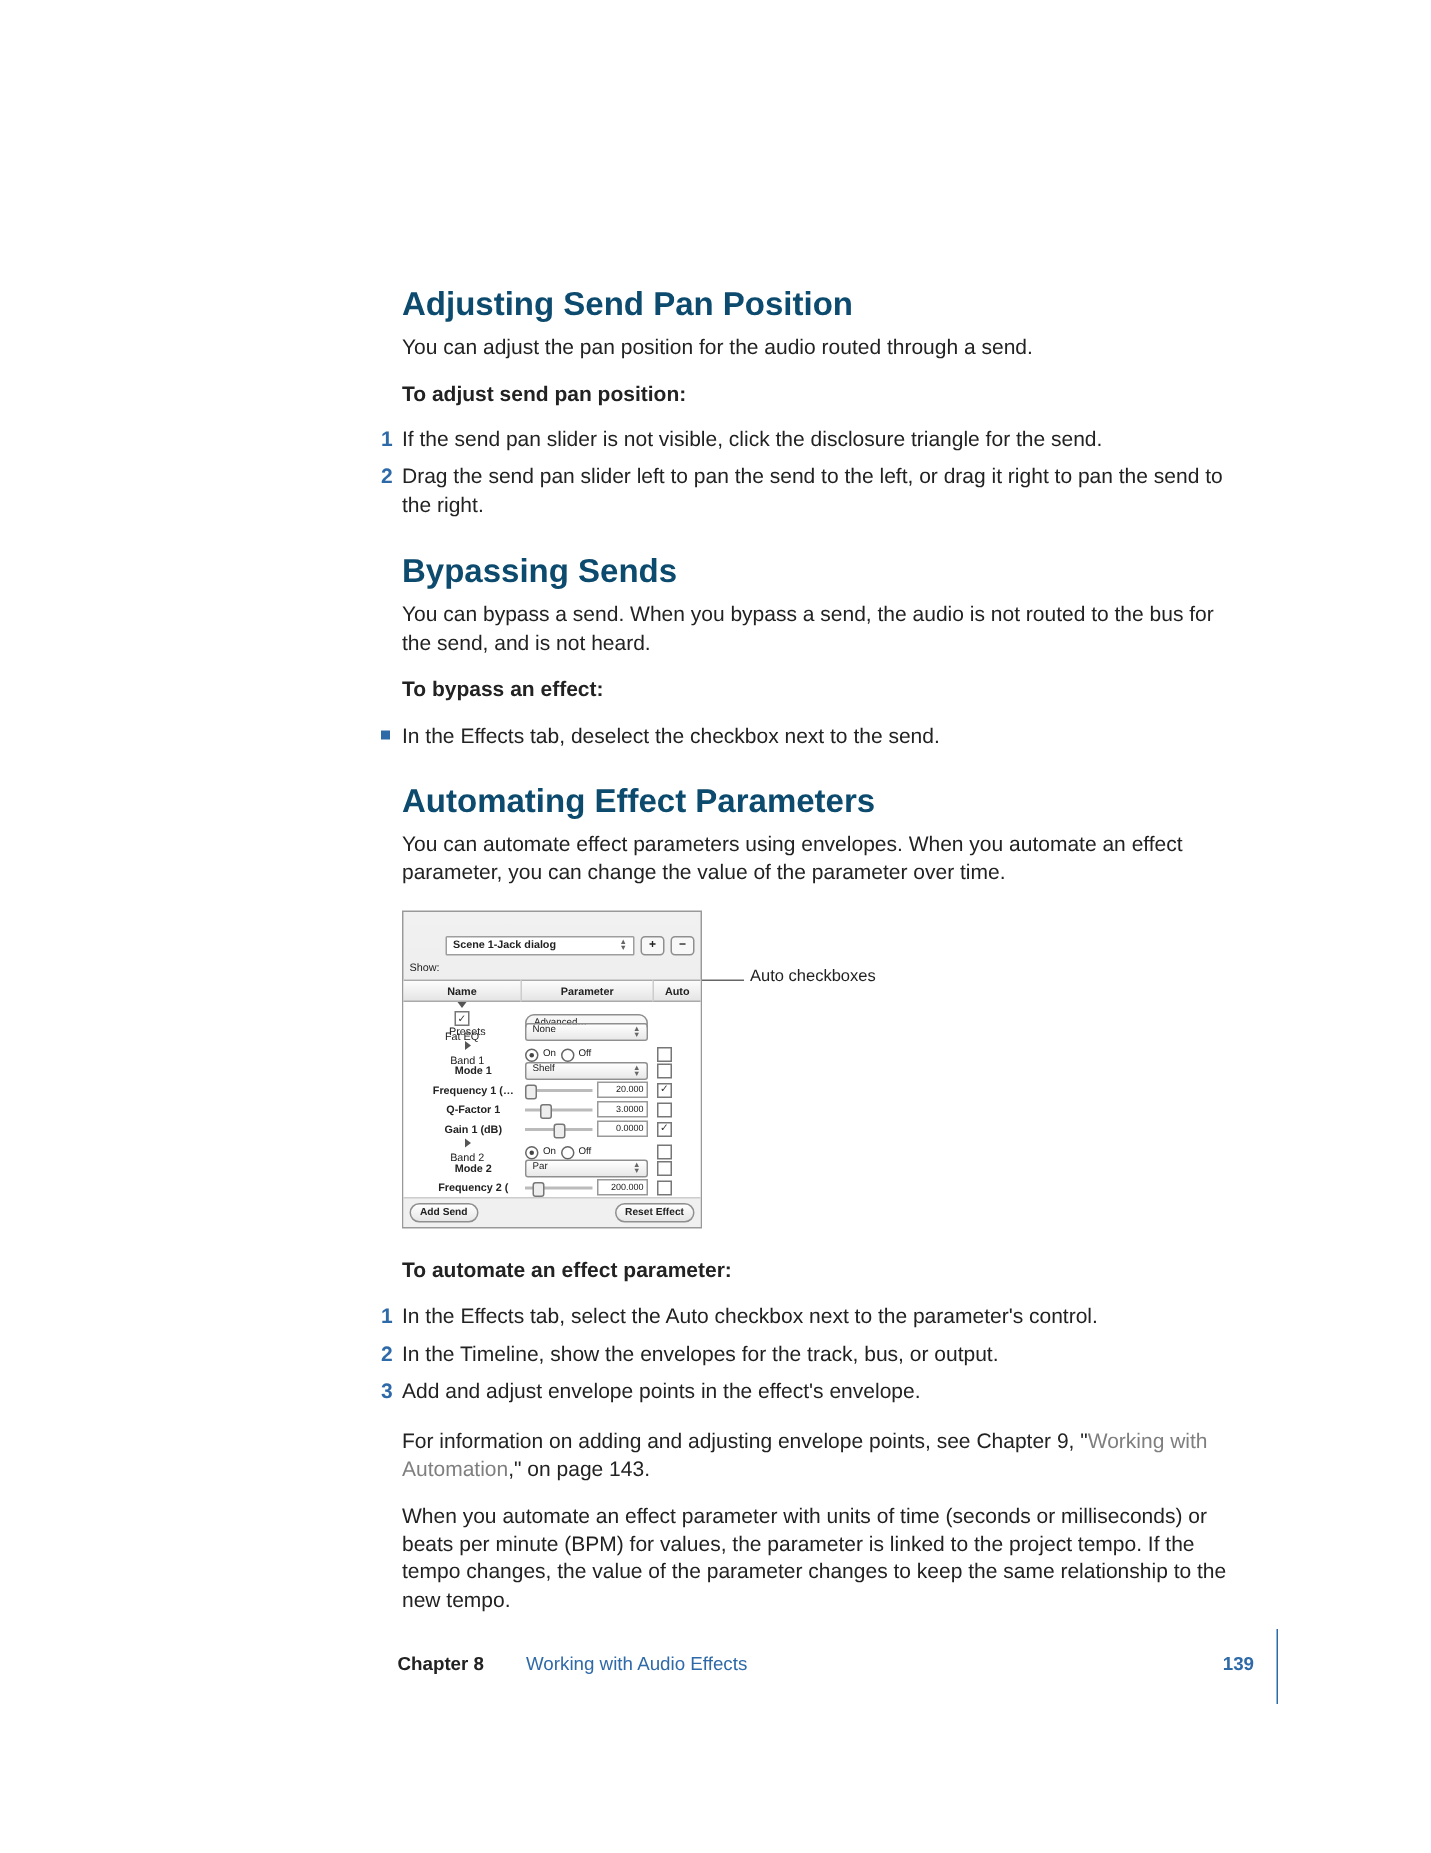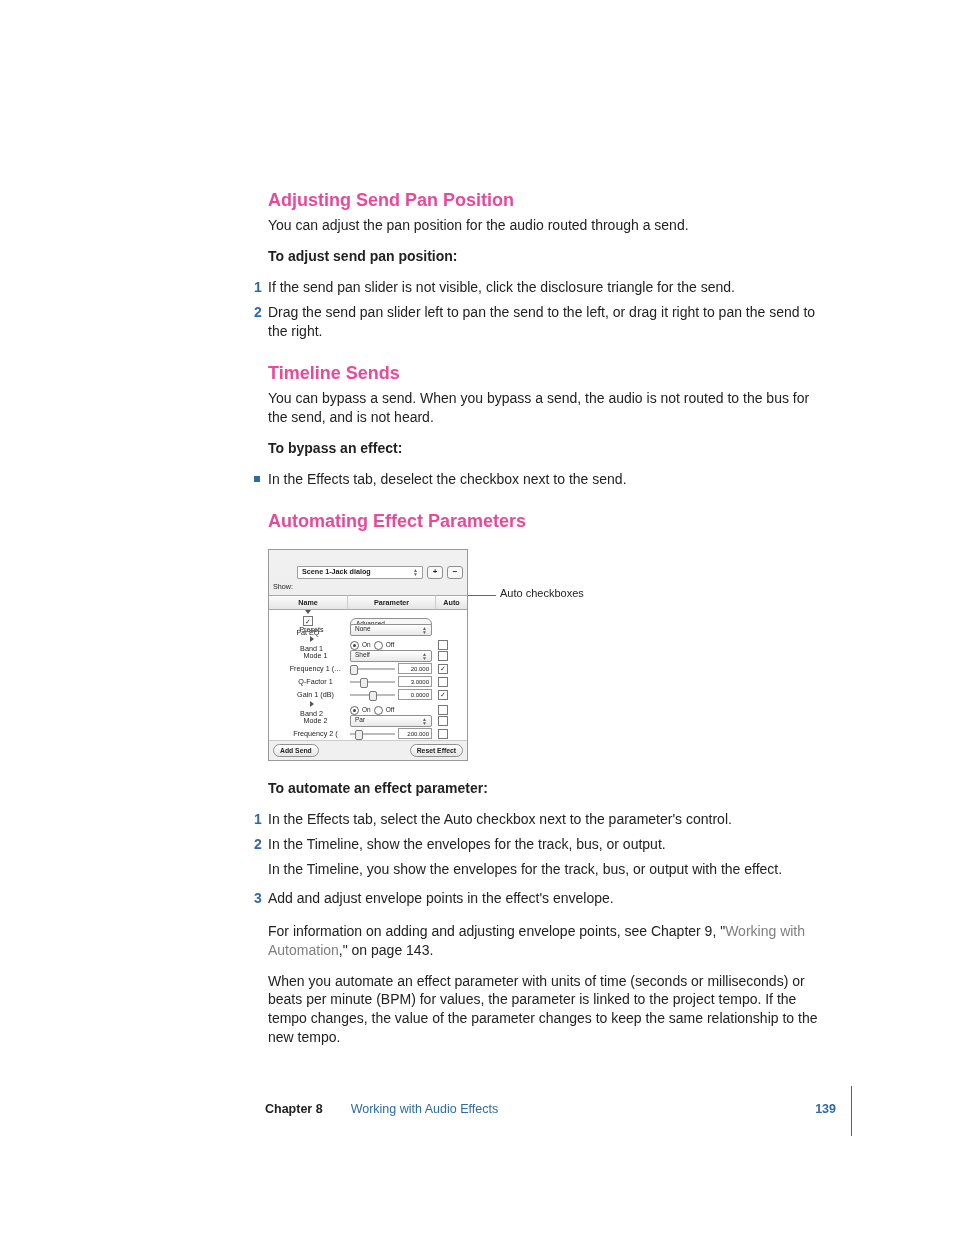--- a/index.html
+++ b/index.html
@@ -20,8 +20,8 @@
     padding: 168px 125px 0 268px;
   }
   h2.section {
-    color: #ec4899;
-    font-size: 18px;
+    color: #0c4a6e;
+    font-size: 22px;
     font-weight: 600;
     margin: 20px 0 2px 0;
   }

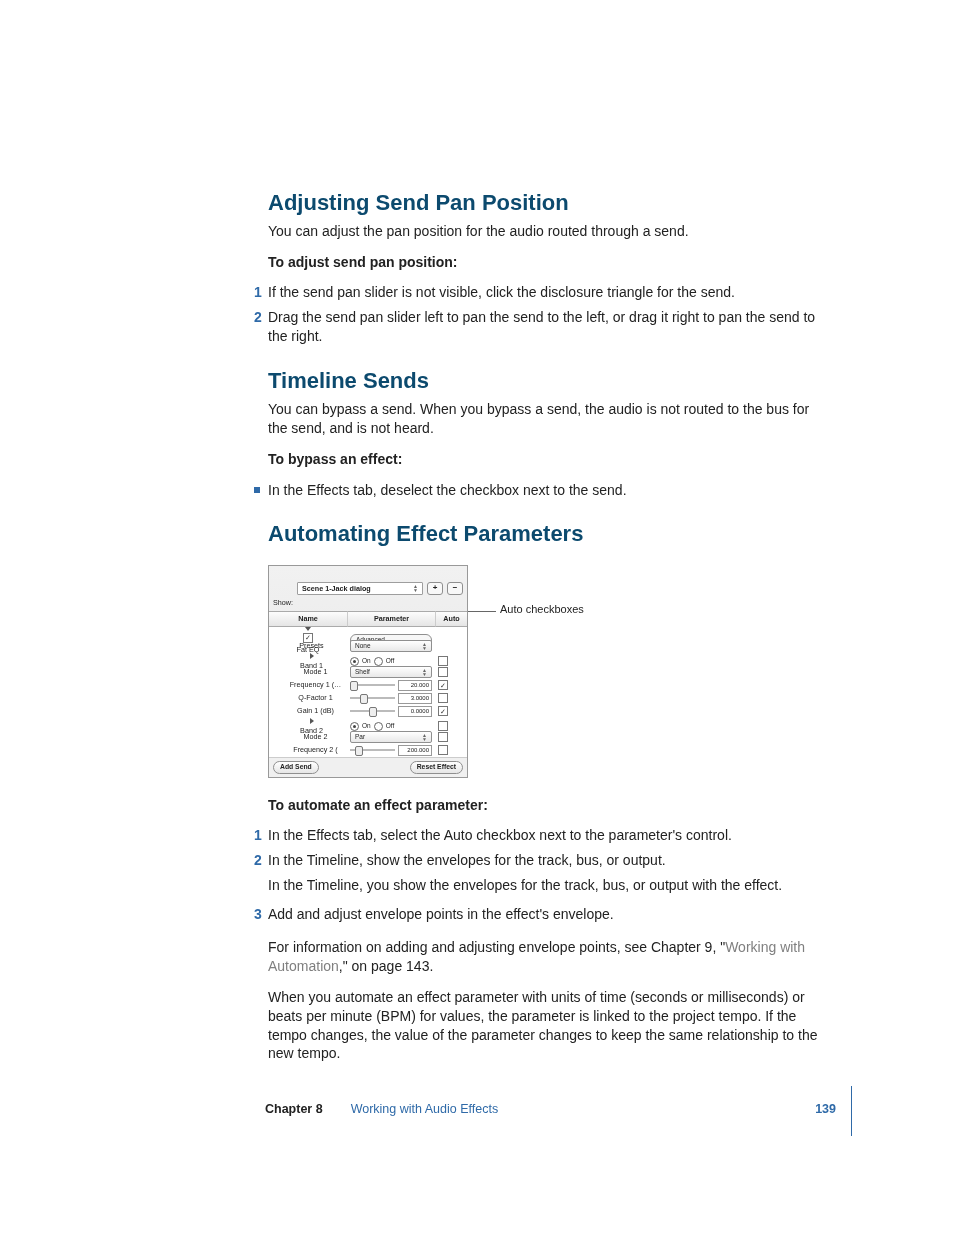--- a/index.html
+++ b/index.html
@@ -322,7 +322,7 @@
     <li><span class="num">2</span><span>Drag the send pan slider left to pan the send to the left, or drag it right to pan the send to the right.</span></li>
   </ol>
 
-  <h2 class="section">Timeline Sends</h2>
+  <h2 class="section">Bypassing Sends</h2>
   <p>You can bypass a send. When you bypass a send, the audio is not routed to the bus for the send, and is not heard.</p>
   <p class="bold">To bypass an effect:</p>
   <div class="bullet-line">

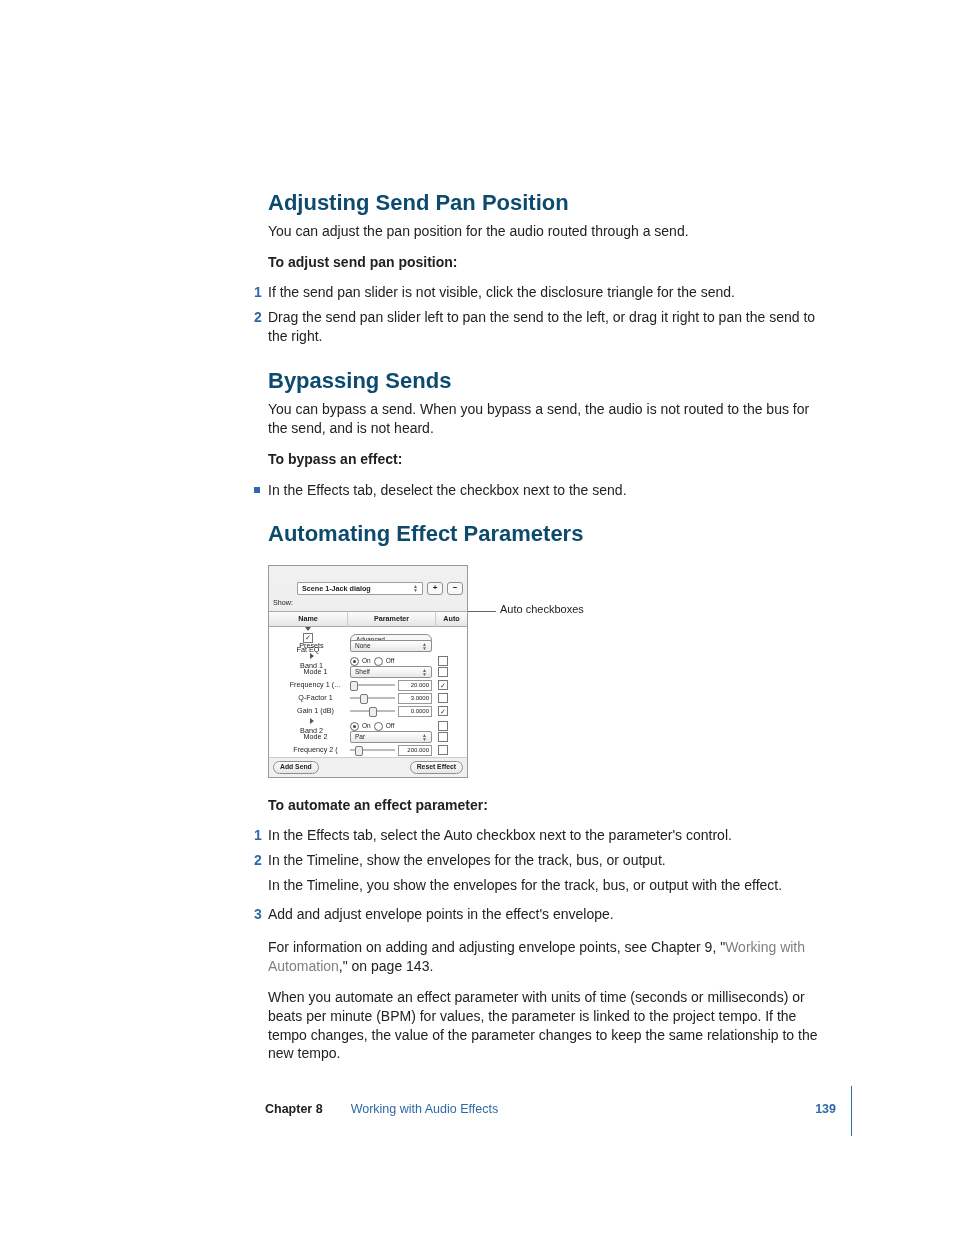--- a/index.html
+++ b/index.html
@@ -331,6 +331,7 @@
   </div>
 
   <h2 class="section">Automating Effect Parameters</h2>
+  <p>You can automate effect parameters using envelopes. When you automate an effect parameter, you can change the value of the parameter over time.</p>
 
   <div class="panel-wrap">
     <div class="panel">

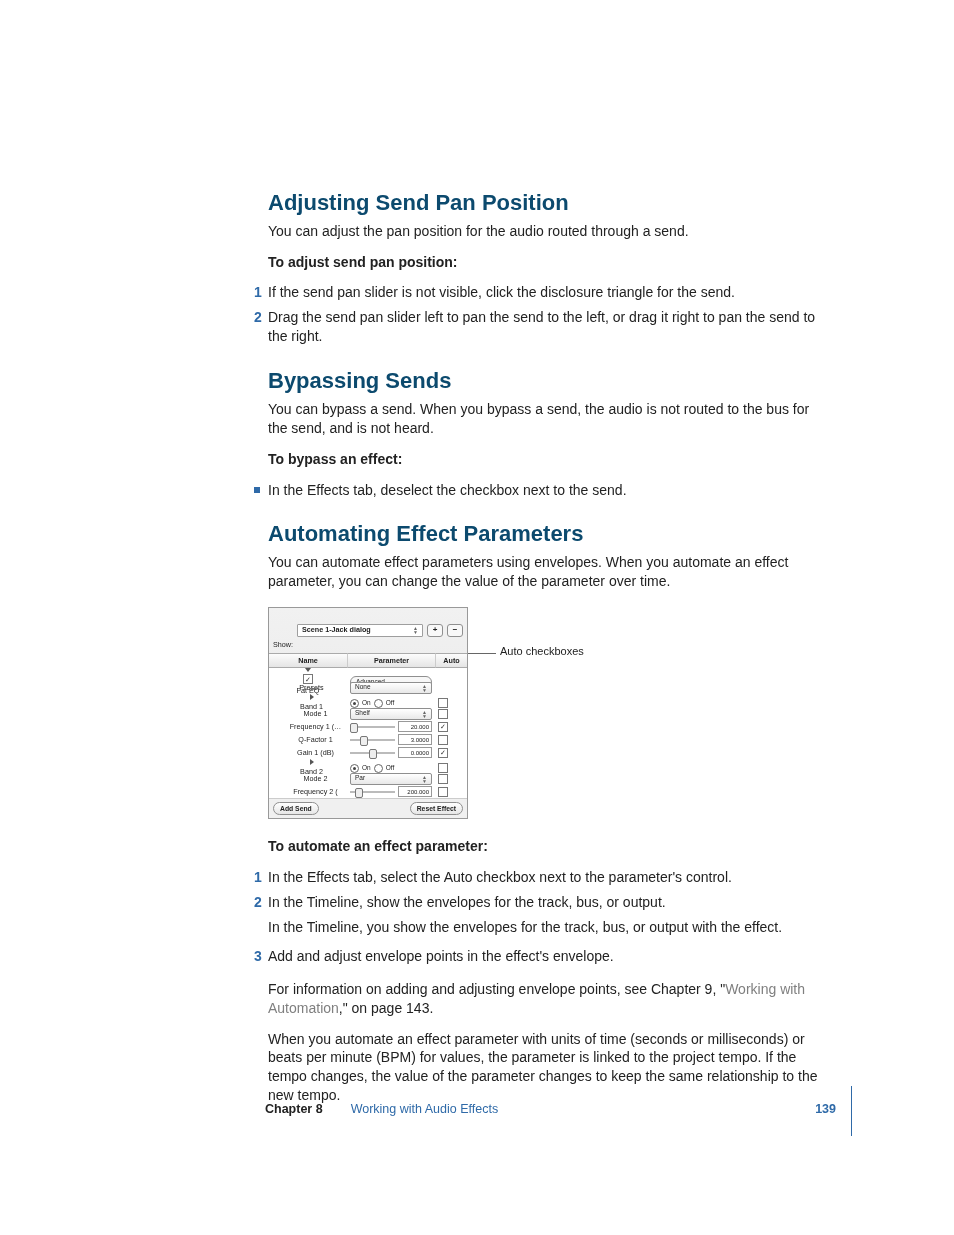--- a/index.html
+++ b/index.html
@@ -143,7 +143,7 @@
   .namecell { display: flex; align-items: center; gap: 2px; }
   .indent1 { padding-left: 4px; }
   .indent2 { padding-left: 10px !important; }
-  .indent3 { padding-left: 18px !important; }
+  .indent3 { padding-left: 18px !important; font-weight: bold; }
 
   .tri-down {
     width: 0; height: 0;

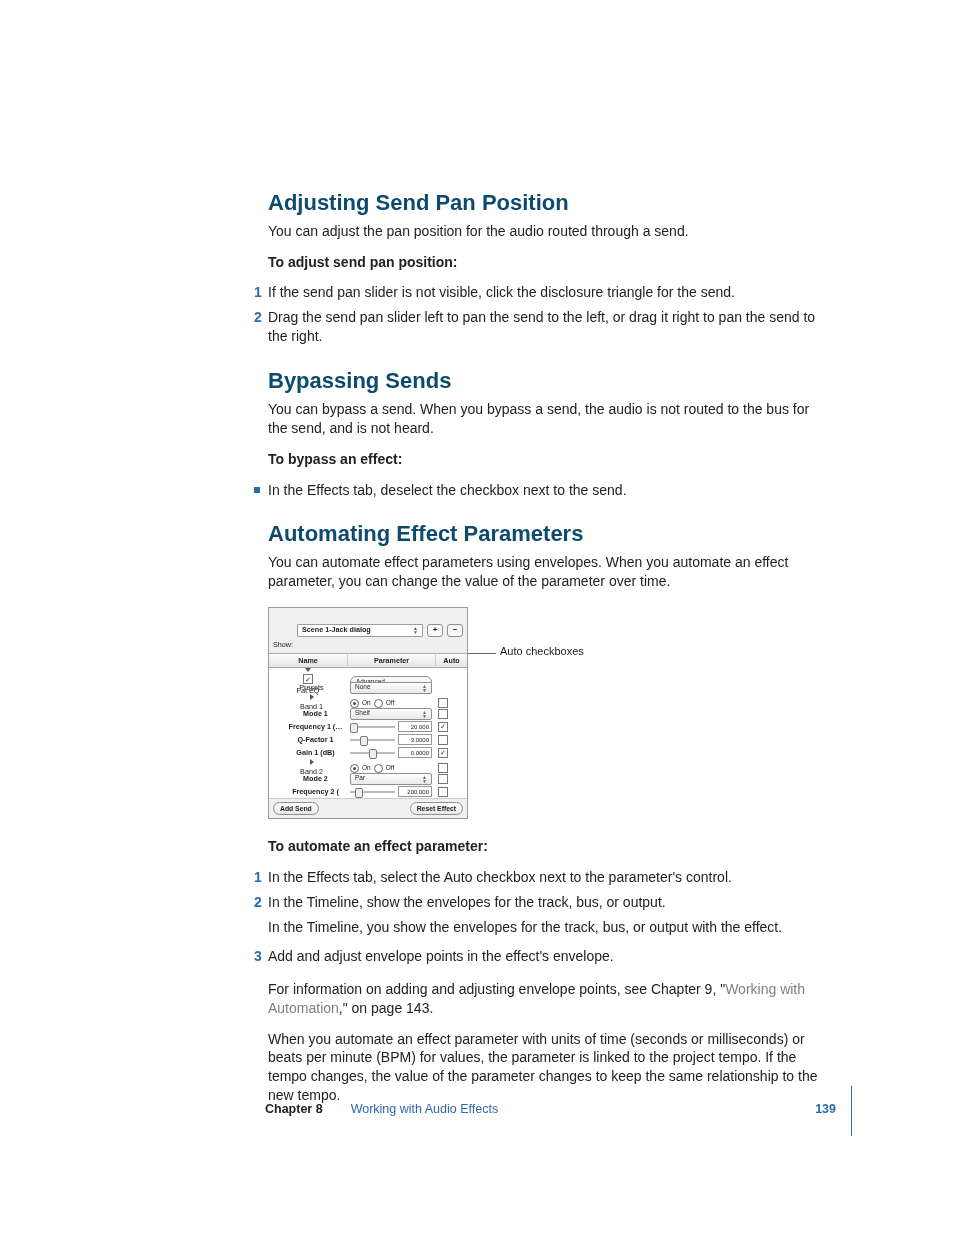--- a/index.html
+++ b/index.html
@@ -541,7 +541,6 @@
   <ol class="steps">
     <li><span class="num">1</span><span>In the Effects tab, select the Auto checkbox next to the parameter's control.</span></li>
     <li><span class="num">2</span><span>In the Timeline, show the envelopes for the track, bus, or output.</span>
-      <div class="step-sub">In the Timeline, you show the envelopes for the track, bus, or output with the effect.</div>
     </li>
     <li><span class="num">3</span><span>Add and adjust envelope points in the effect's envelope.</span></li>
   </ol>

